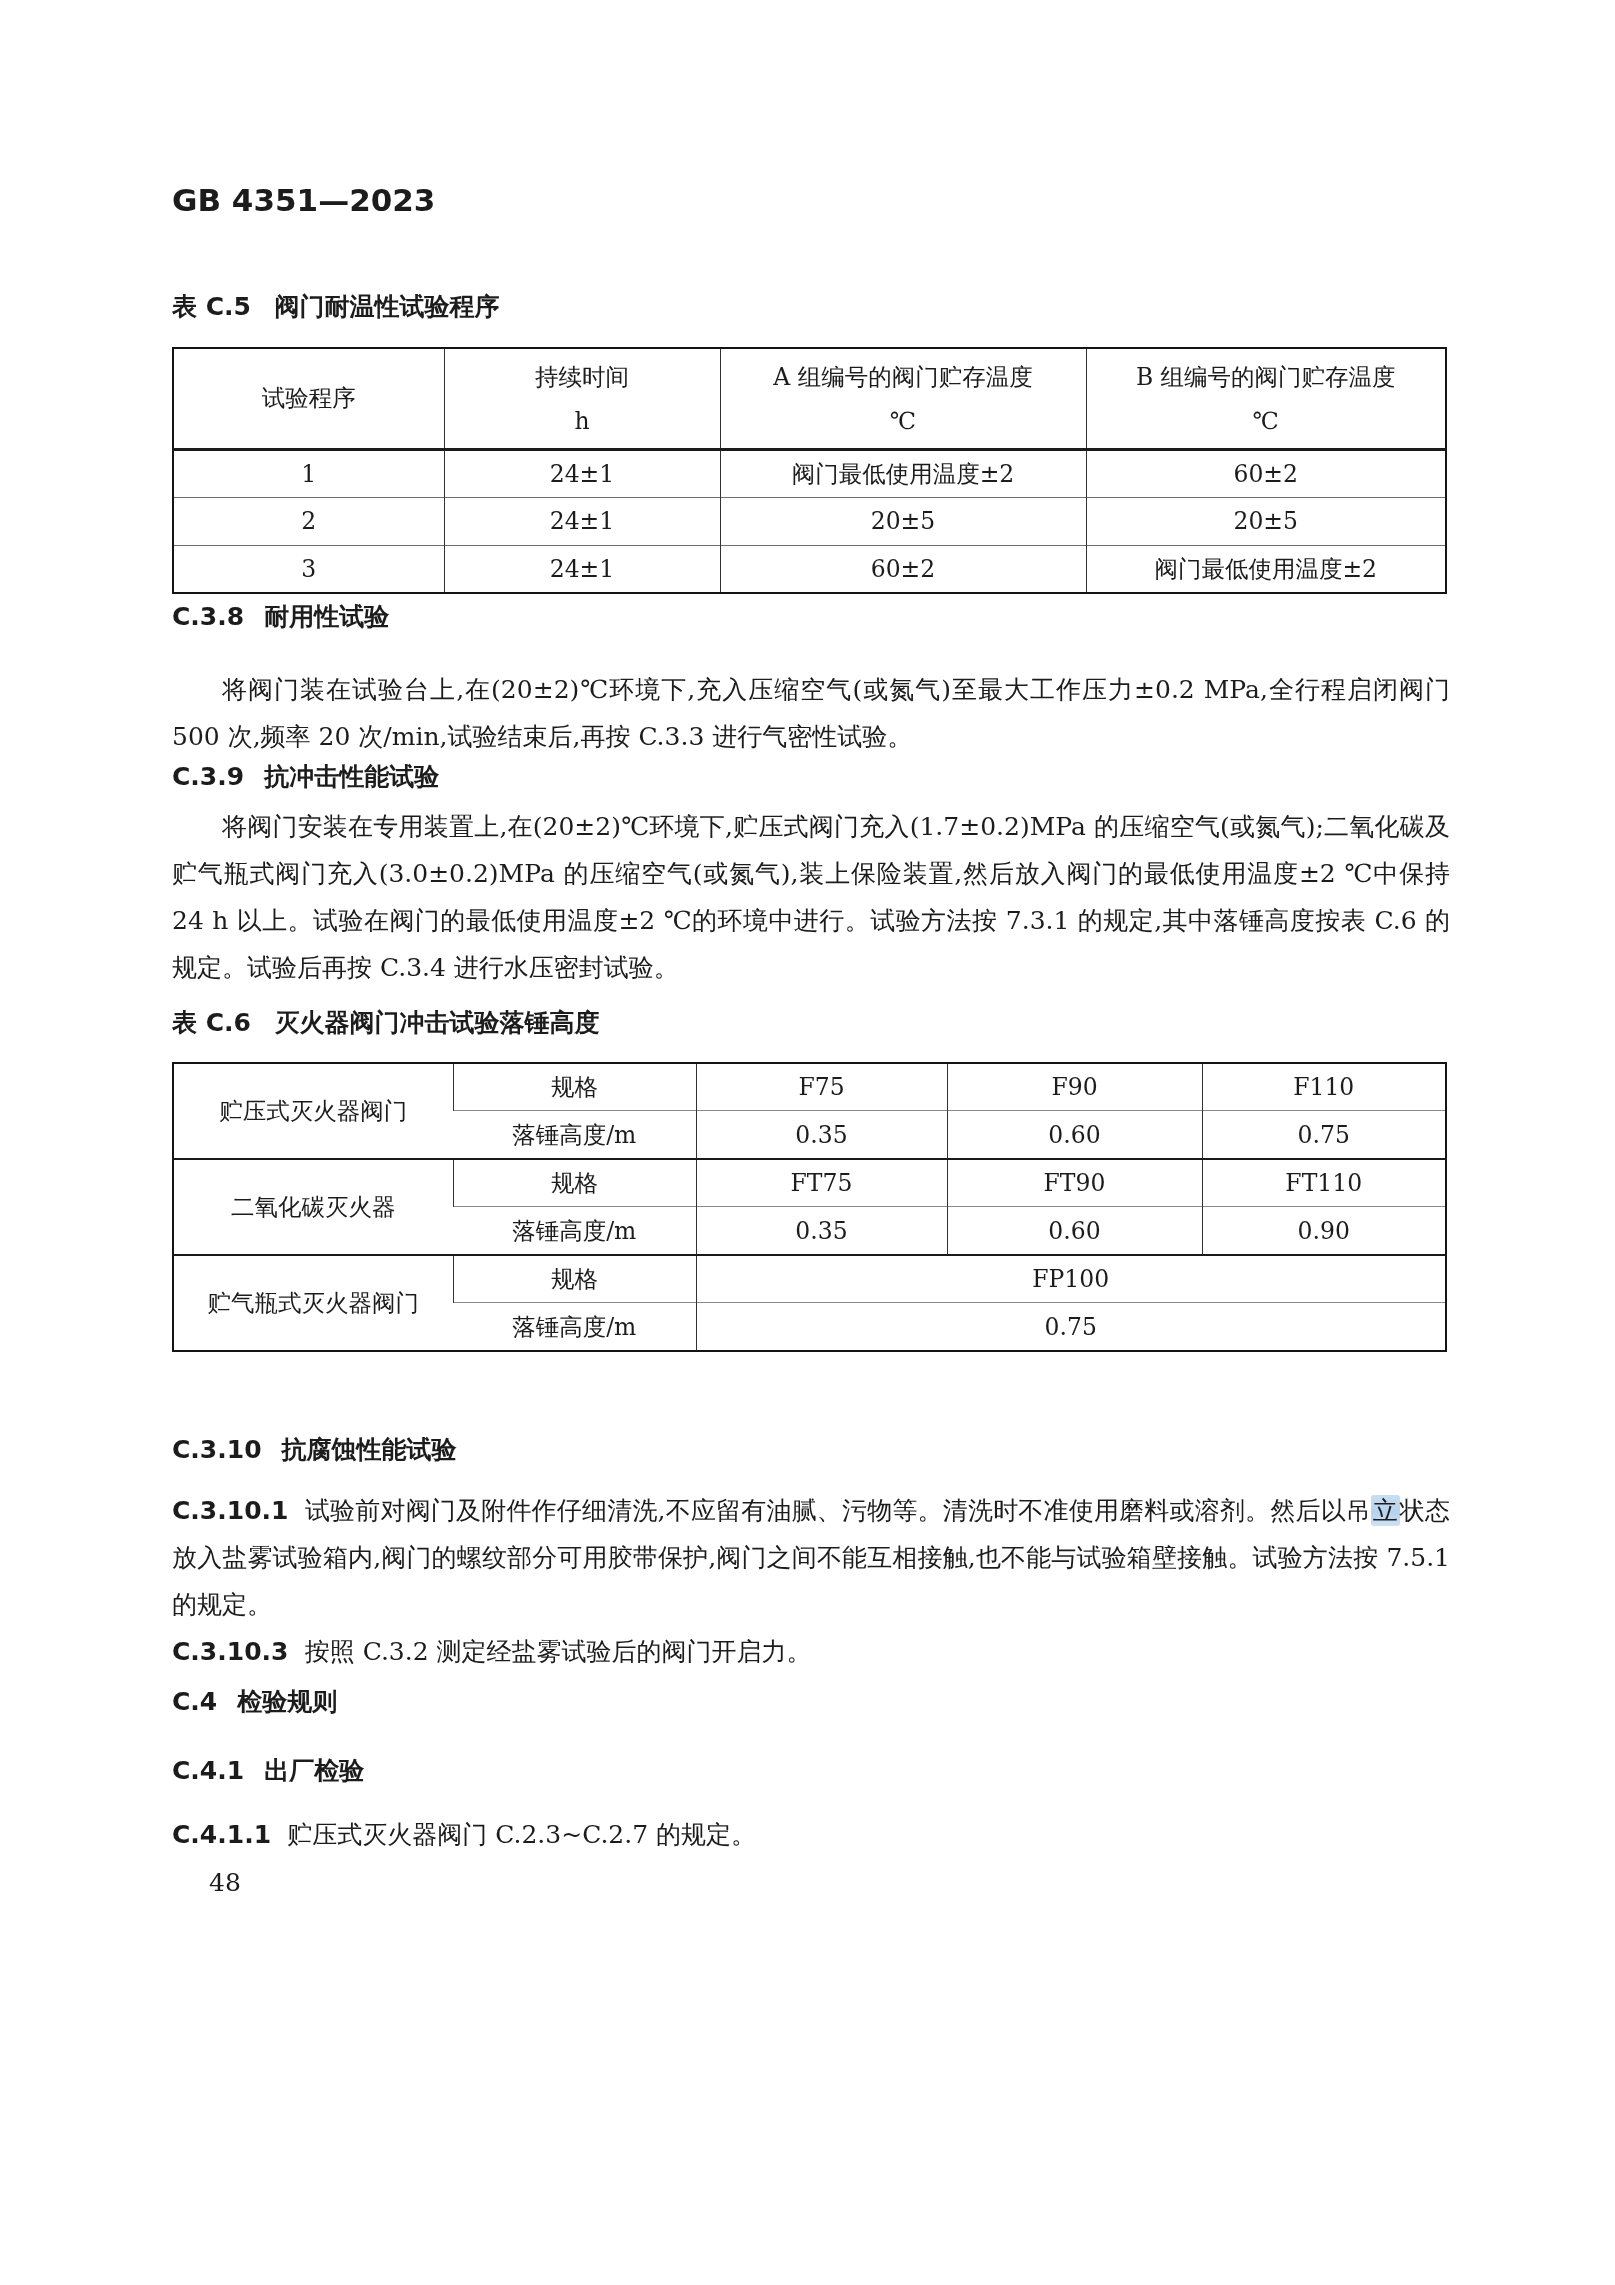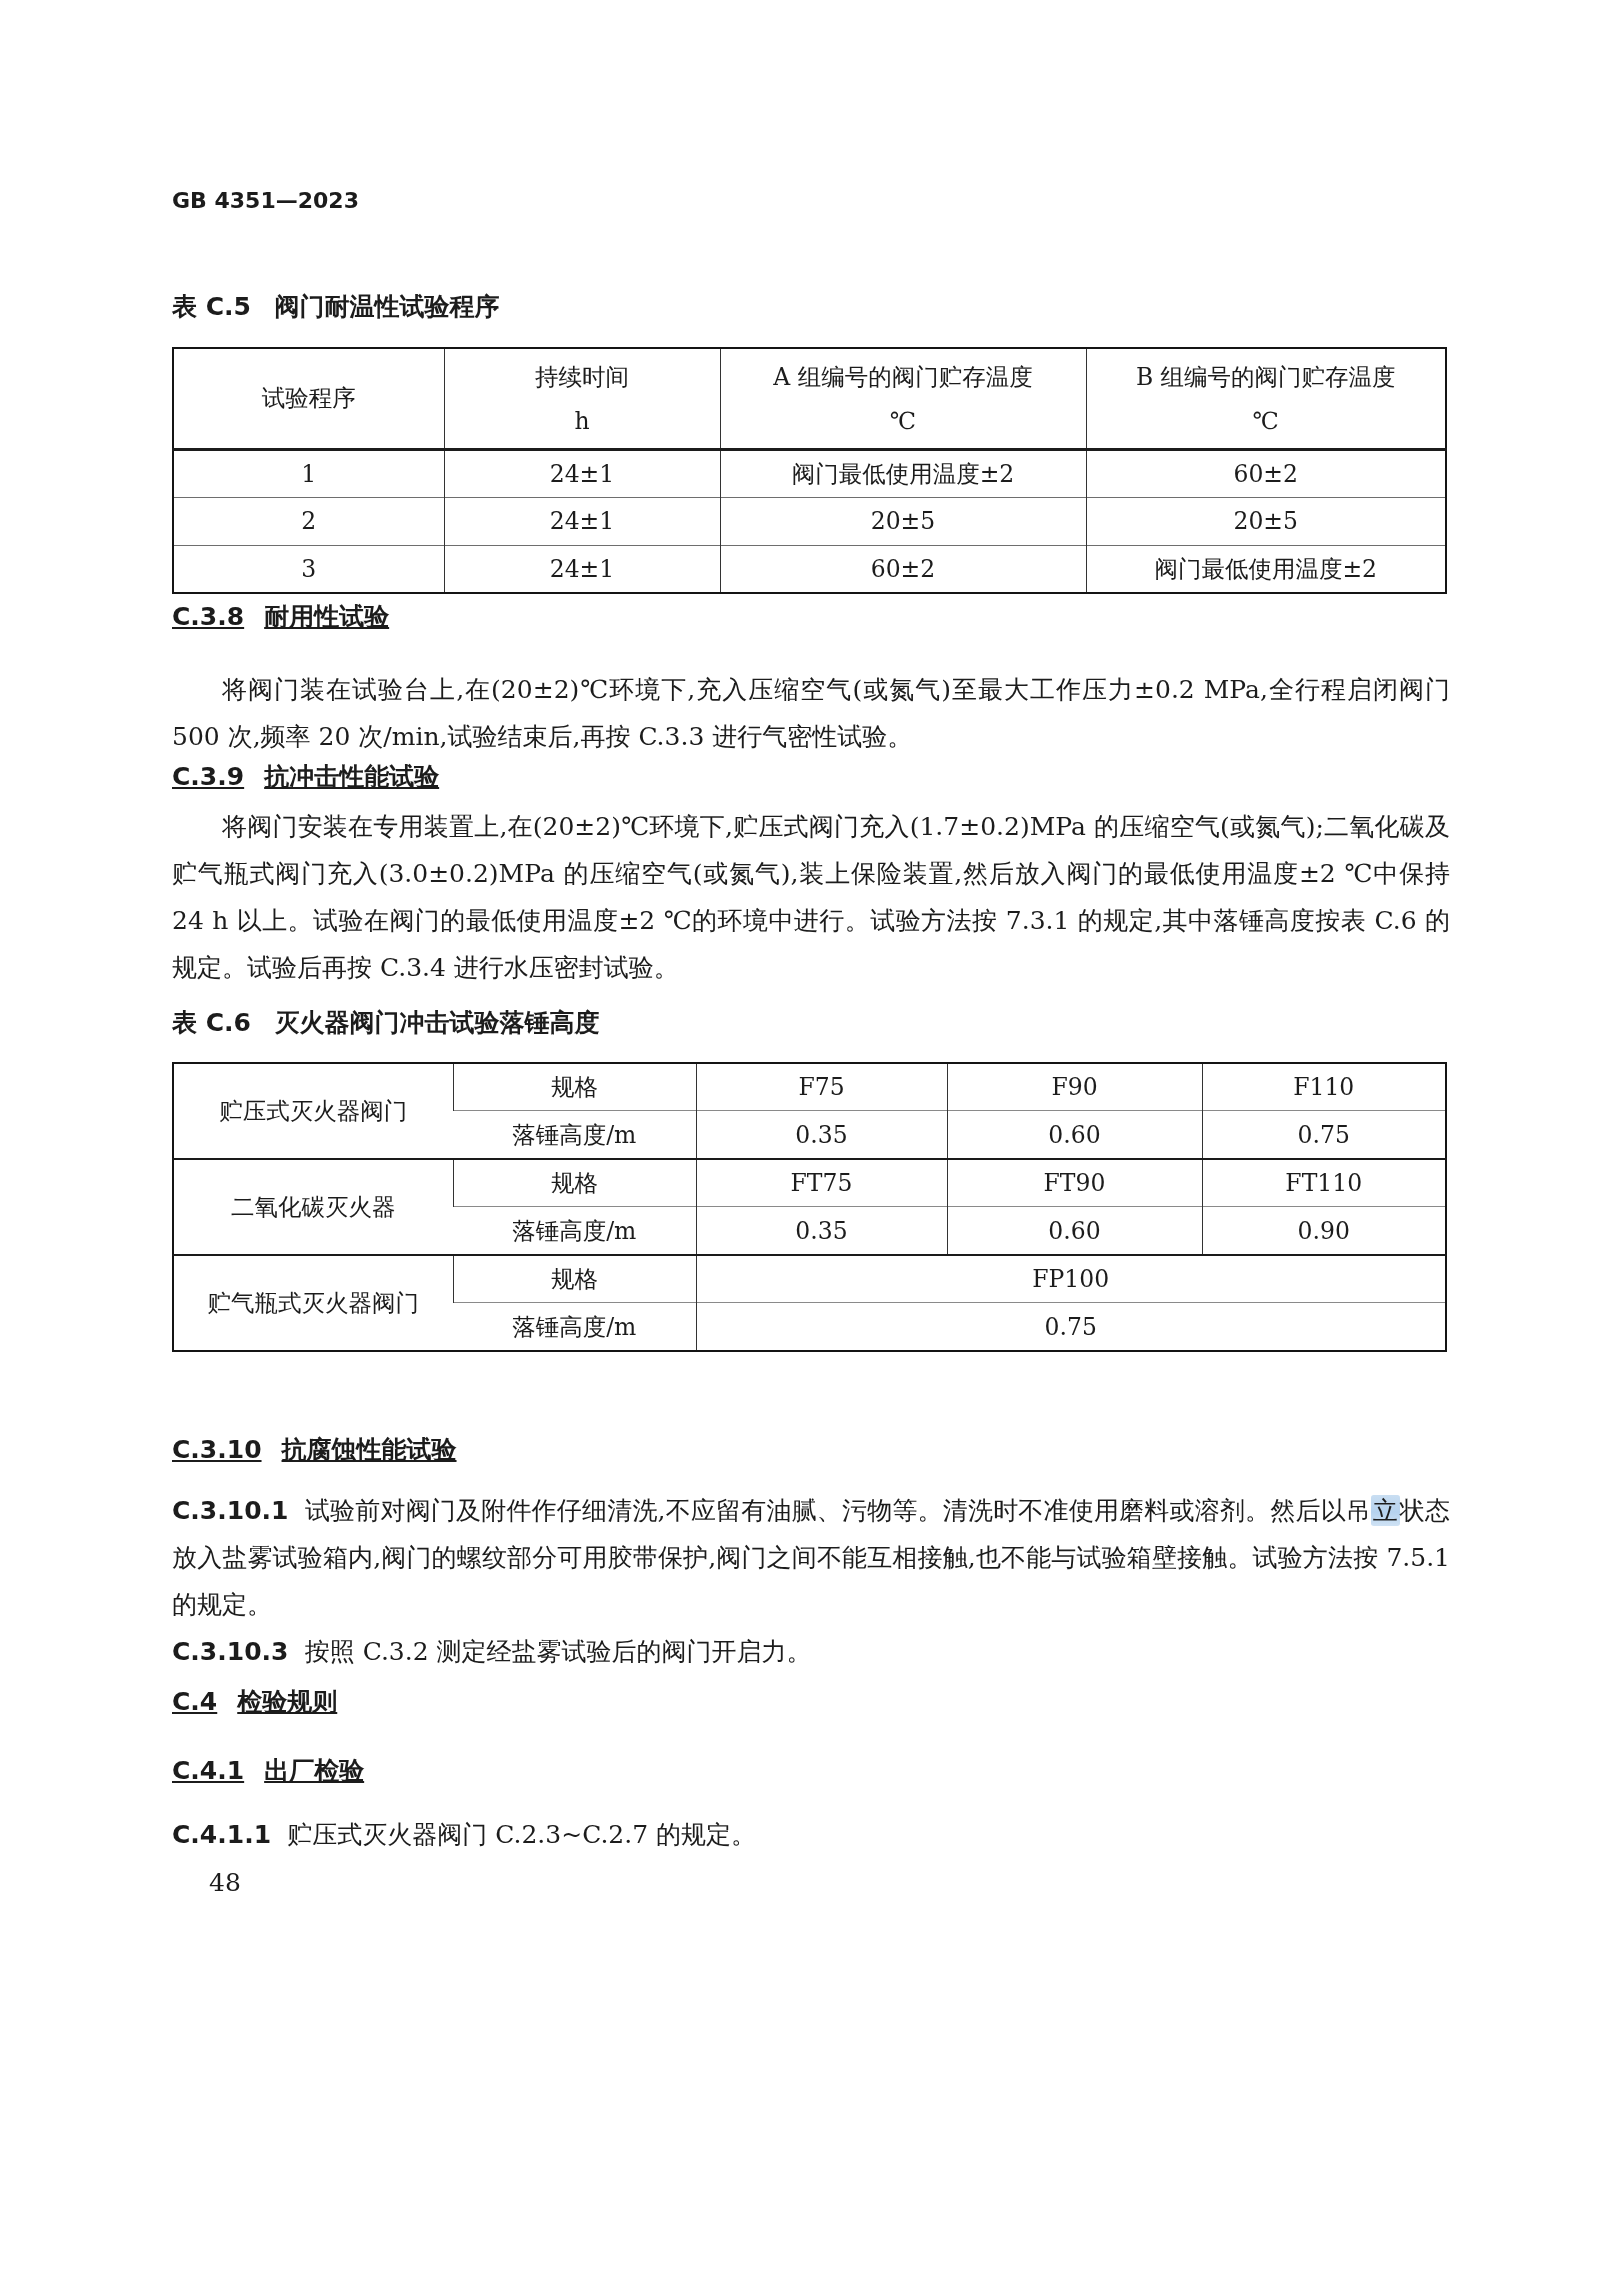--- a/index.html
+++ b/index.html
@@ -17,7 +17,7 @@
   
   .doc-number{
     font-family:"DejaVu Sans","Liberation Sans",sans-serif;
-    font-weight:bold;font-size:22px;line-height:29px;
+    font-weight:bold;font-size:31px;line-height:29px;
   }
   .tbl-title{
     text-align:left;font-family:"DejaVu Sans","Liberation Sans",sans-serif;

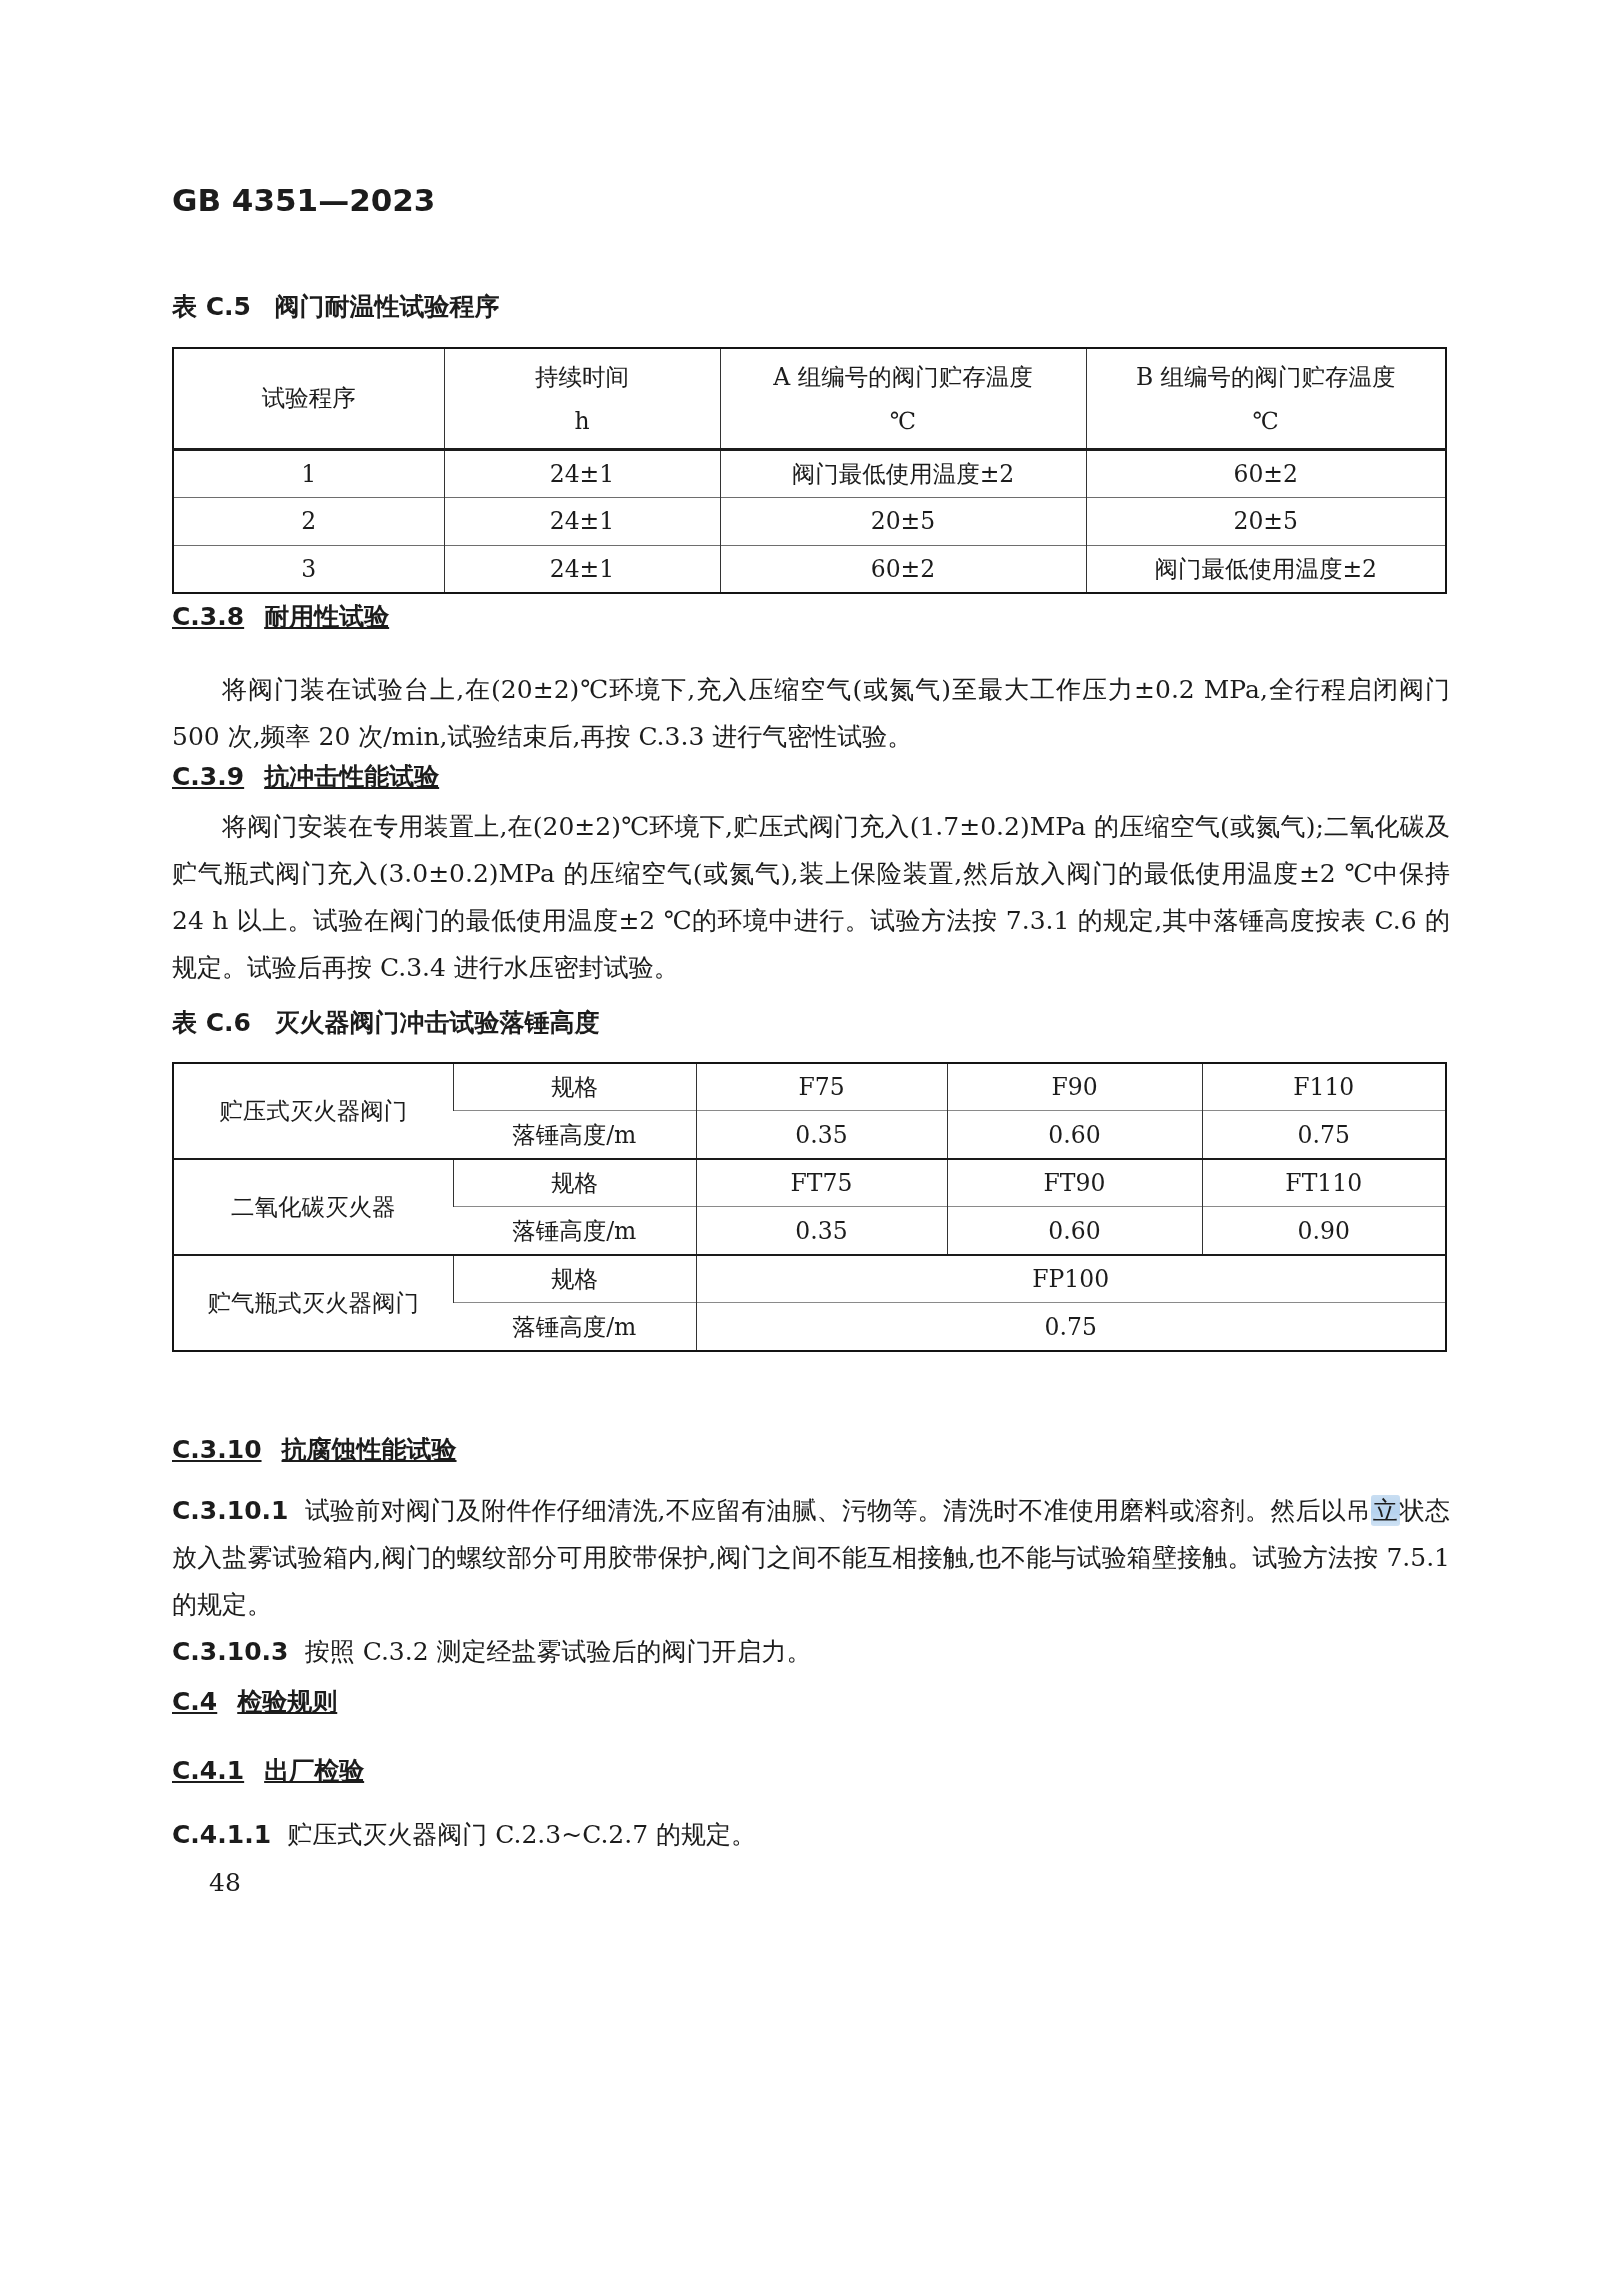--- a/index.html
+++ b/index.html
@@ -26,7 +26,7 @@
   .tbl-title .t-num{margin-right:23.5px;}
   .sec-head{
     font-family:"DejaVu Sans","Liberation Sans",sans-serif;
-    font-weight:bold;font-size:25px;line-height:31px;margin:0;text-decoration:underline;
+    font-weight:bold;font-size:25px;line-height:31px;margin:0;
   }
   .sec-head .h-num{margin-right:20px;}
   .clause{

